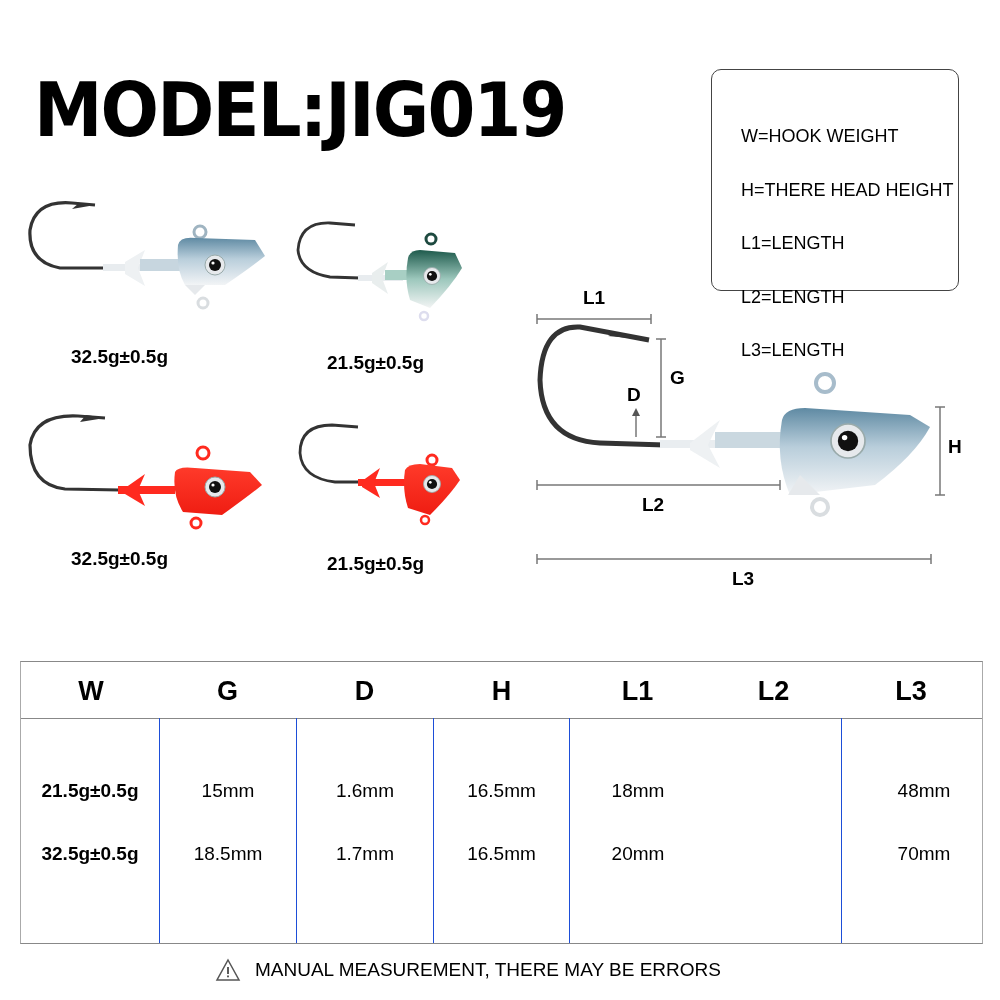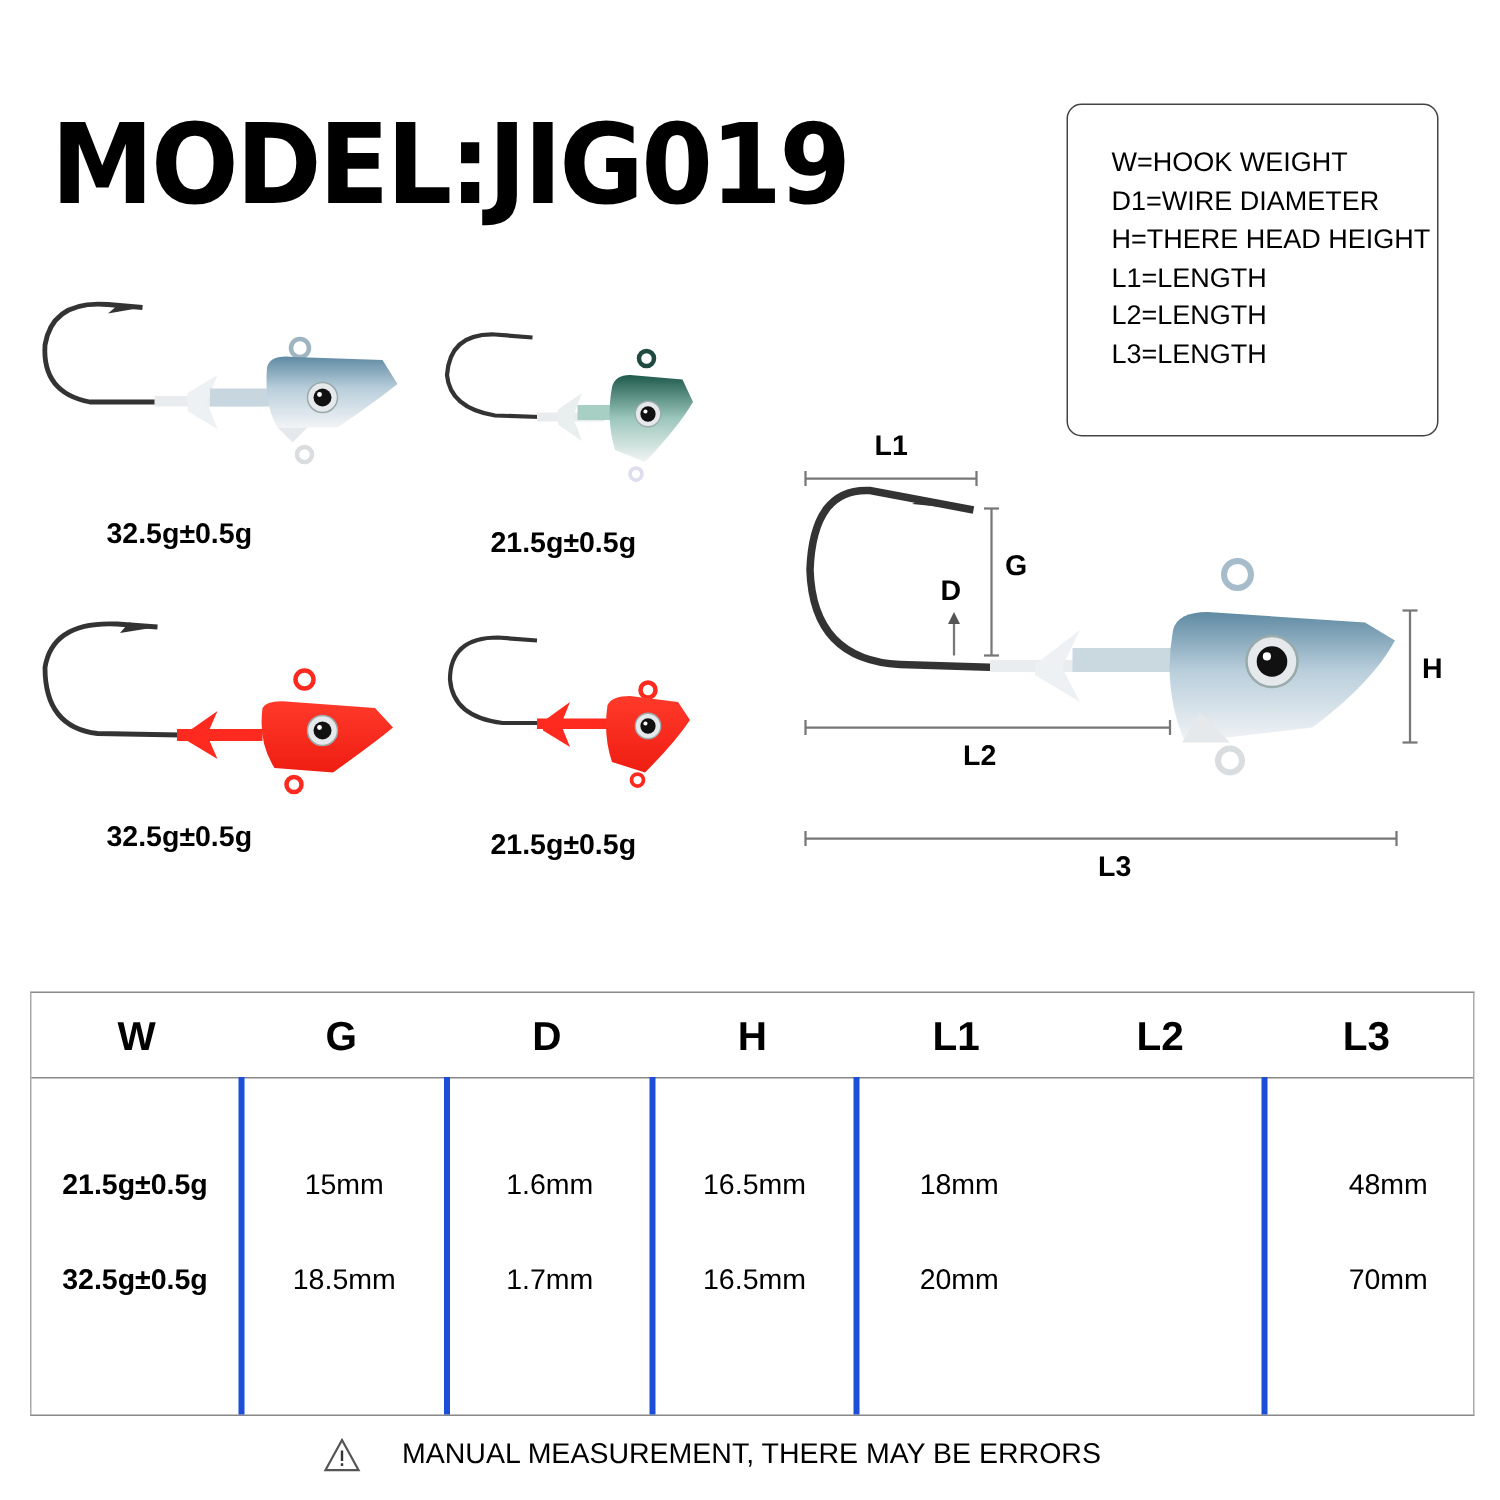--- a/index.html
+++ b/index.html
@@ -8,7 +8,7 @@
   .title{left:34px;top:70px;font-size:74px;font-weight:bold;letter-spacing:-2px;line-height:80px;font-family:"DejaVu Sans",sans-serif;transform:scaleX(0.93);transform-origin:left;}
   .legend-box{left:711px;top:69px;width:248px;height:222px;border:1.5px solid #444;border-radius:10px;box-sizing:border-box;}
   .legend-box ul{list-style:none;margin:0;padding:26px 0 0 29px;}
-  .legend-box li{font-size:18px;line-height:25.5px;white-space:nowrap;}
+  .legend-box li{font-size:18px;line-height:25.5px;white-space:nowrap;margin-top:28px;}
   .wlabel{font-size:19px;font-weight:bold;}
   .dimlabel{font-size:19px;font-weight:bold;}
   .spec-table{left:20px;top:661px;width:963px;height:283px;border-top:1.5px solid #888;border-bottom:1.5px solid #888;border-left:1.5px solid #aaa;border-right:1.5px solid #aaa;box-sizing:border-box;}

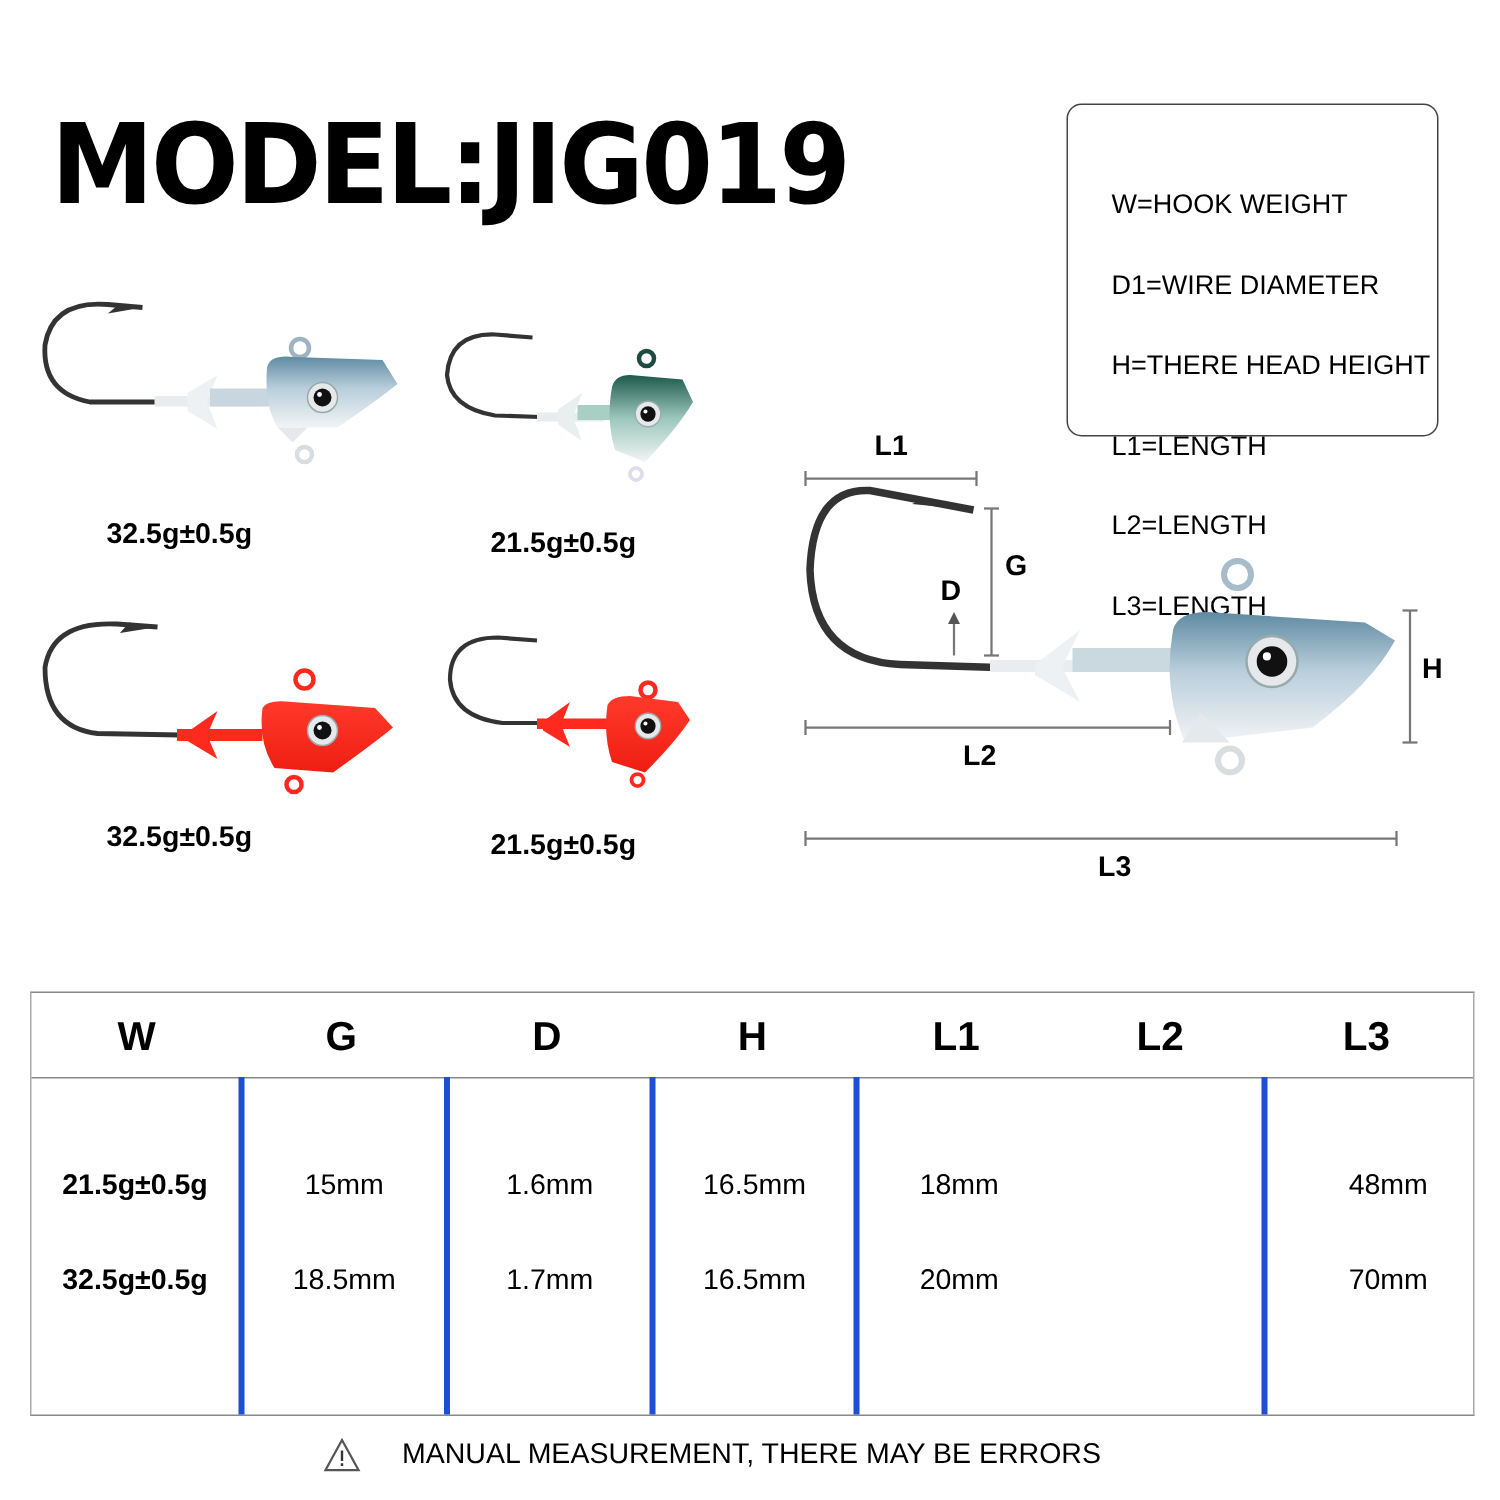--- a/index.html
+++ b/index.html
@@ -29,7 +29,6 @@
 <div class="abs legend-box">
   <ul>
     <li>W=HOOK WEIGHT</li>
-    <li>D1=WIRE DIAMETER</li>
     <li>H=THERE HEAD HEIGHT</li>
     <li>L1=LENGTH</li>
     <li>L2=LENGTH</li>

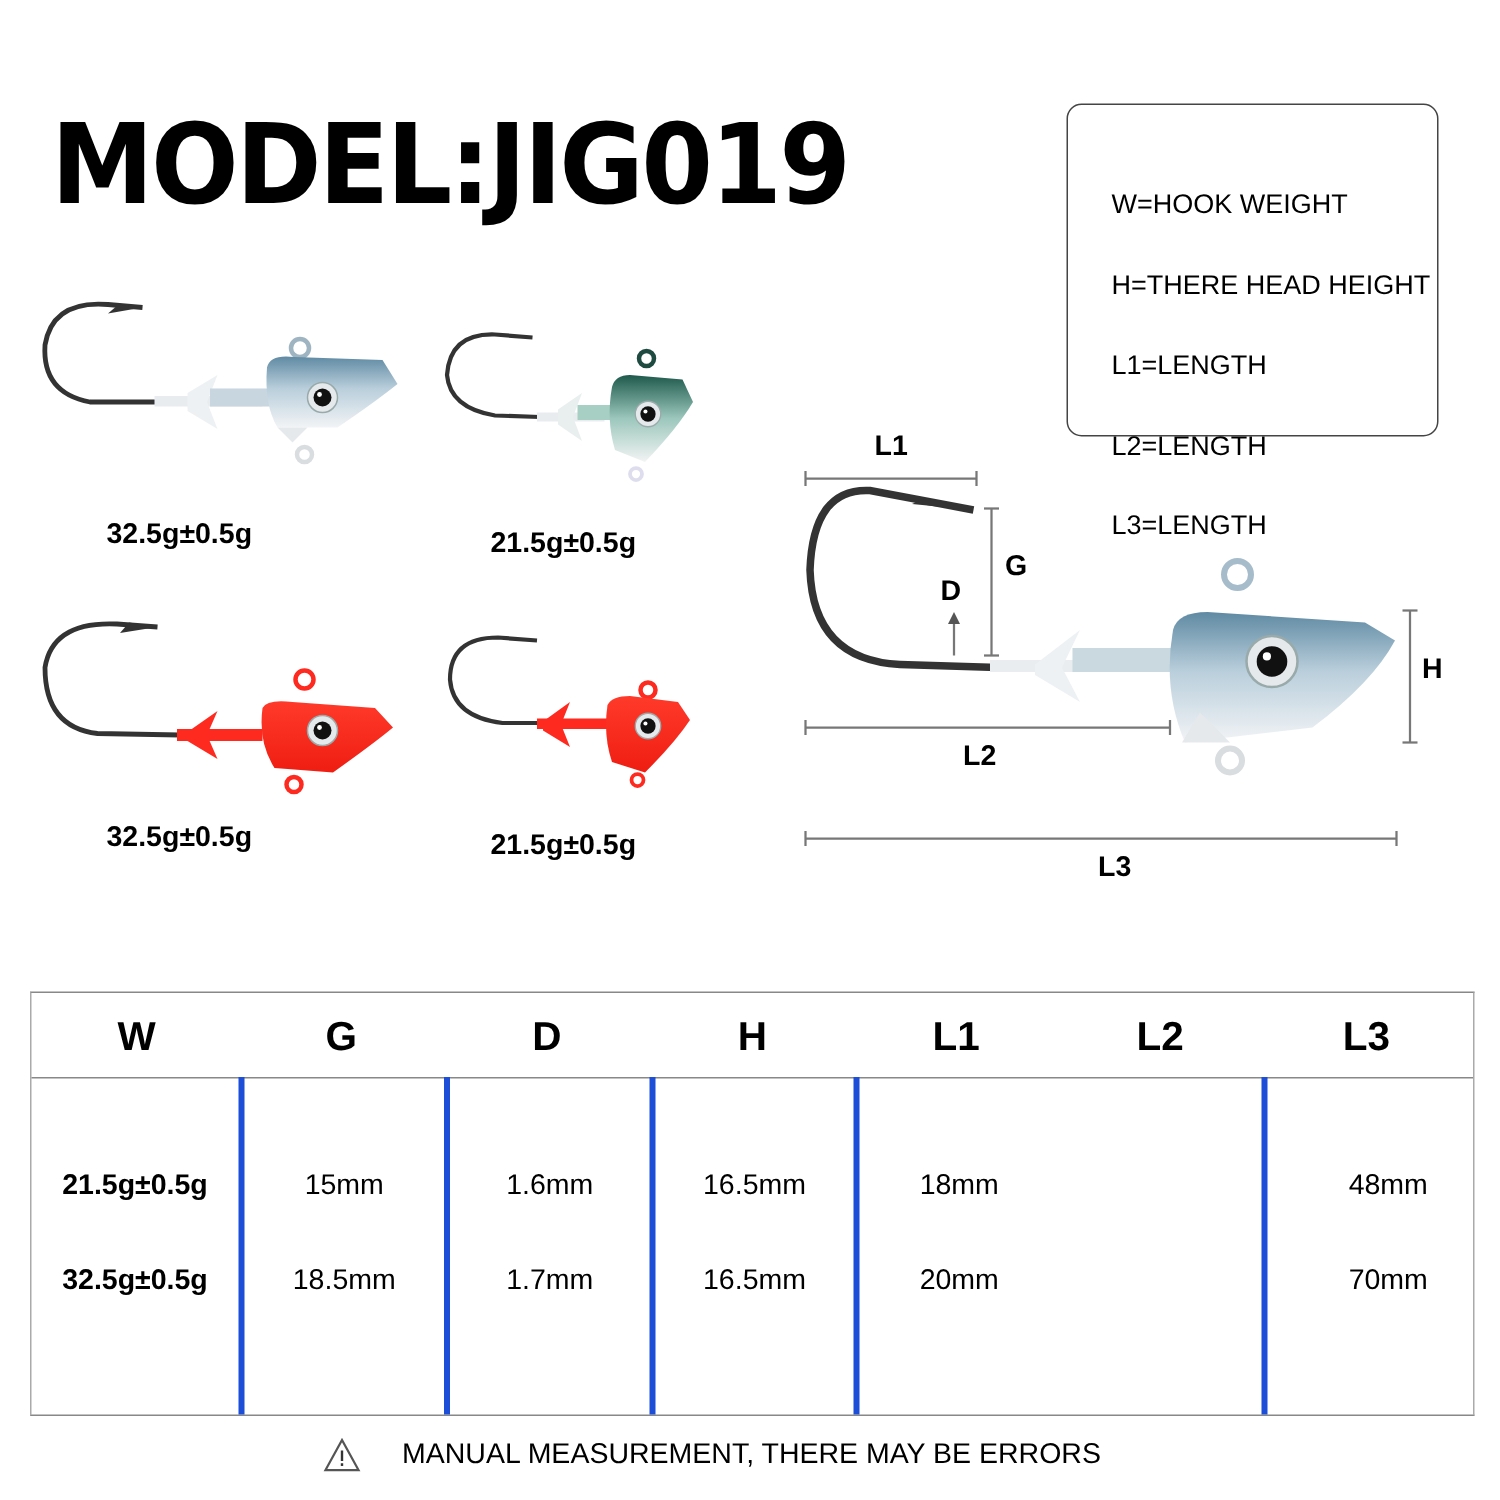--- a/index.html
+++ b/index.html
@@ -15,7 +15,7 @@
   .thead{position:absolute;left:0;top:0;width:100%;height:56px;border-bottom:1.5px solid #888;}
   .th{position:absolute;top:0;height:56px;line-height:58px;text-align:center;font-size:27px;font-weight:bold;}
   .tbody{position:absolute;left:0;top:56px;width:100%;height:225px;}
-  .col{position:absolute;top:0;height:225px;border-left:4px solid #1d4ed8;box-sizing:border-box;}
+  .col{position:absolute;top:0;height:225px;border-left:1px solid #1d4ed8;box-sizing:border-box;}
   .col:first-child{border-left:none;}
   .td{position:absolute;left:0;width:100%;text-align:center;font-size:19px;}
   .td.w{font-weight:bold;font-size:19px;}

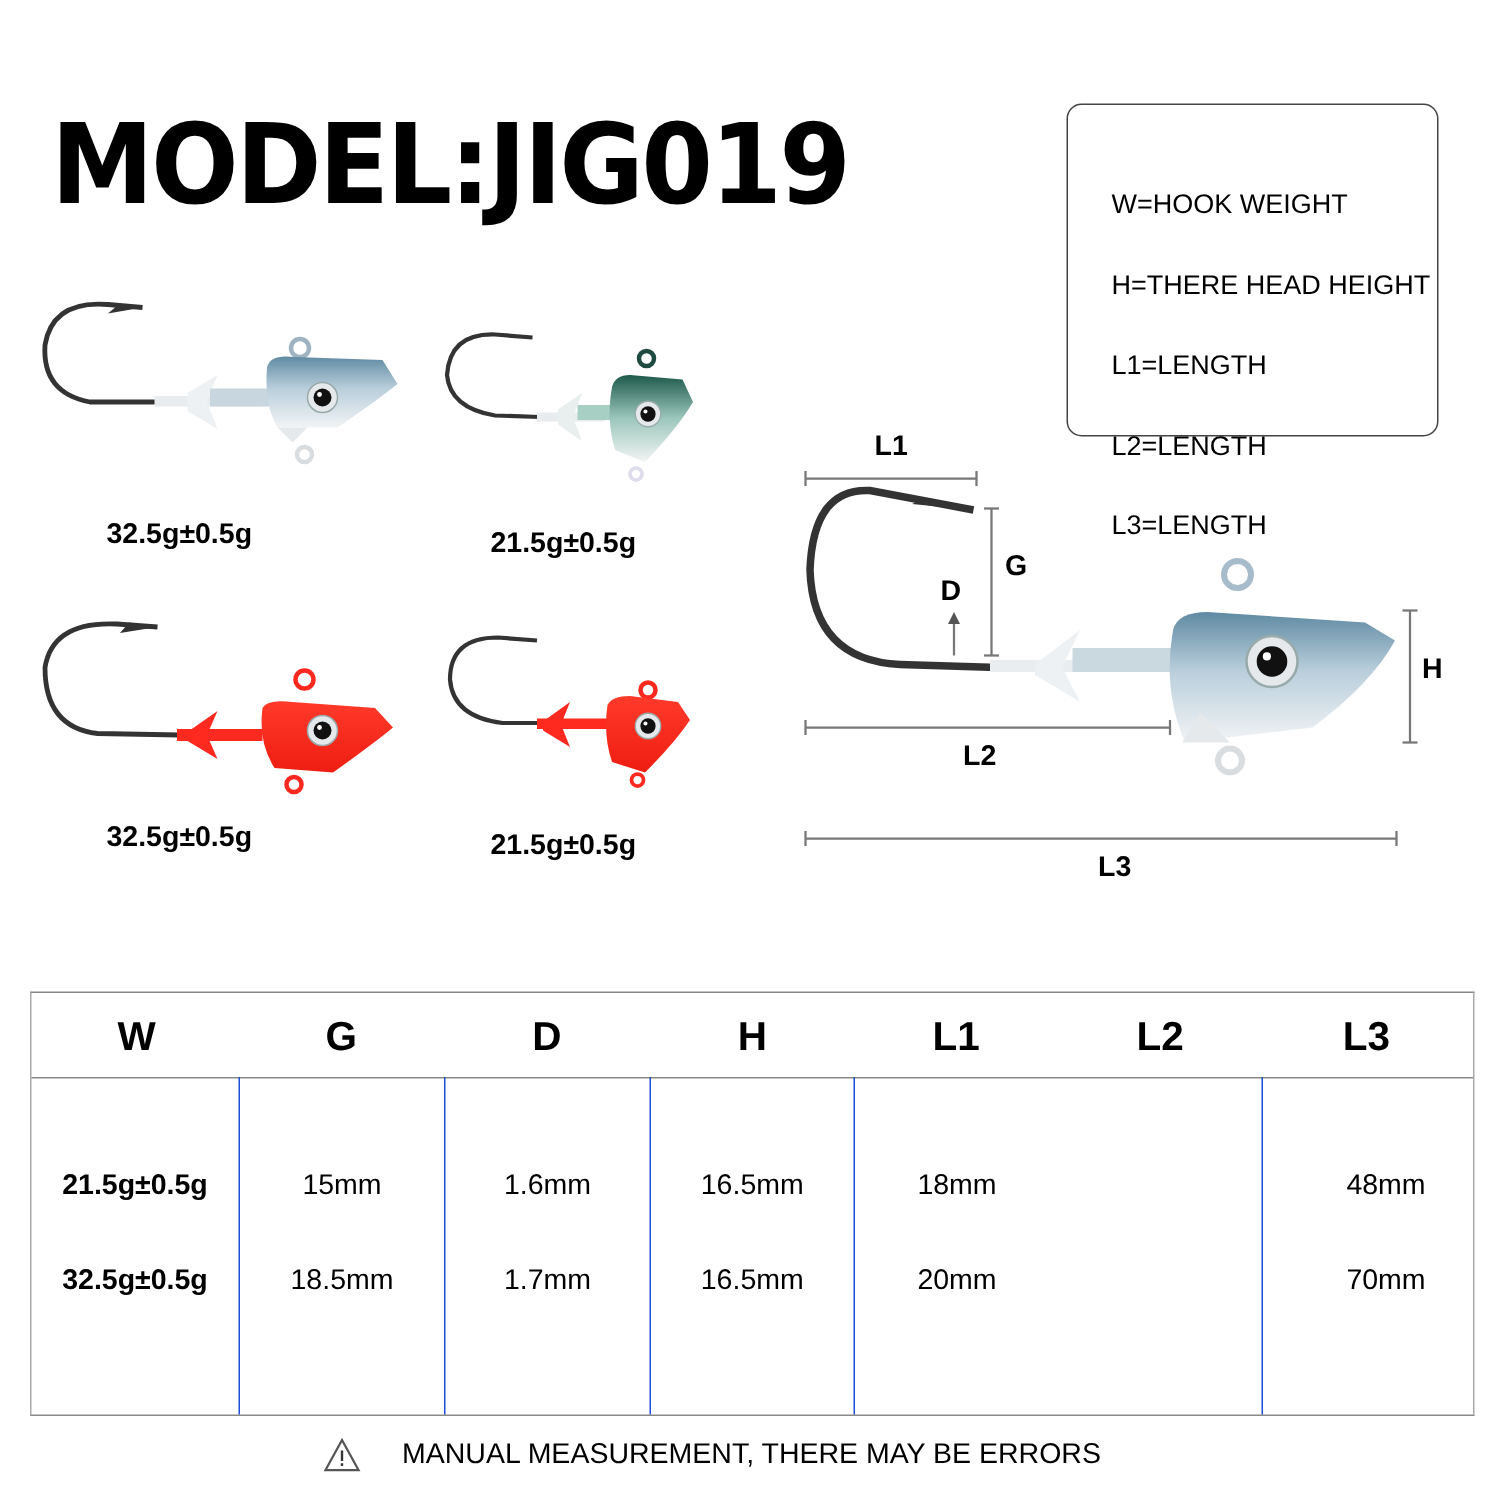--- a/index.html
+++ b/index.html
@@ -19,7 +19,7 @@
   .col:first-child{border-left:none;}
   .td{position:absolute;left:0;width:100%;text-align:center;font-size:19px;}
   .td.w{font-weight:bold;font-size:19px;}
-  .note{left:215px;top:958px;font-size:19px;display:flex;align-items:center;gap:27px;}
+  .note{left:215px;top:958px;font-size:19px;display:flex;align-items:center;gap:14px;}
 </style>
 </head>
 <body>

